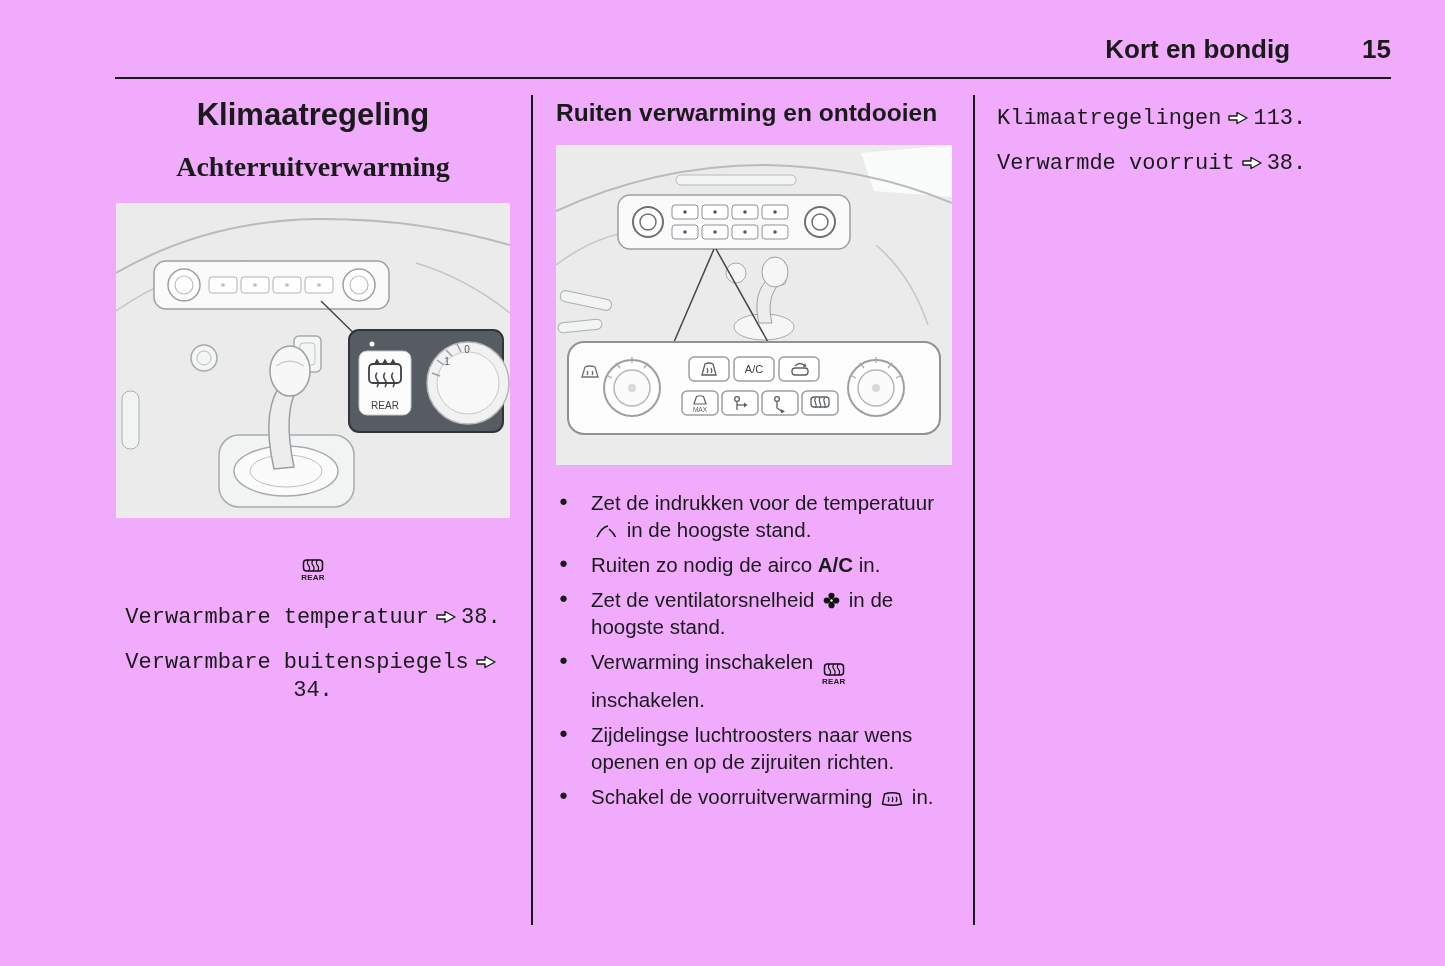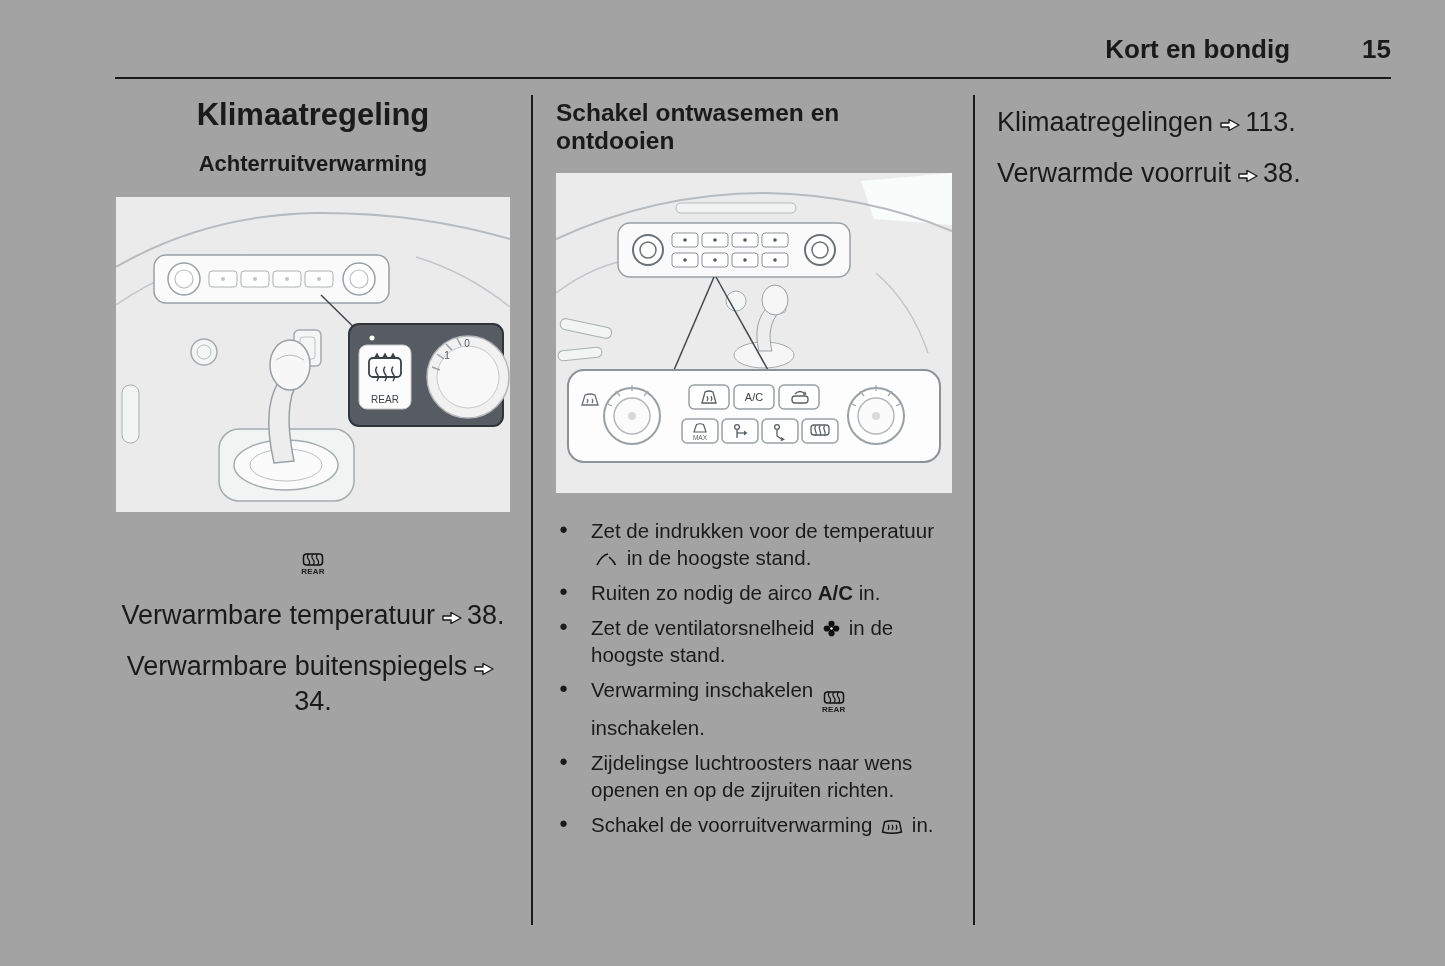--- a/index.html
+++ b/index.html
@@ -4,7 +4,7 @@
 <style>
   html,body { margin:0; padding:0; background:#ffffff; }
   body { font-family:"Liberation Sans", sans-serif; color:#1a1a1a; }
-  .page { position:relative; width:1445px; height:966px; background:#a3a3a3; overflow:hidden; }
+  .page { position:relative; width:1445px; height:966px; background:#f0abfc; overflow:hidden; }
 
   .header { position:absolute; left:115px; top:34px; width:1276px;
             display:flex; justify-content:flex-end; align-items:baseline; gap:72px;

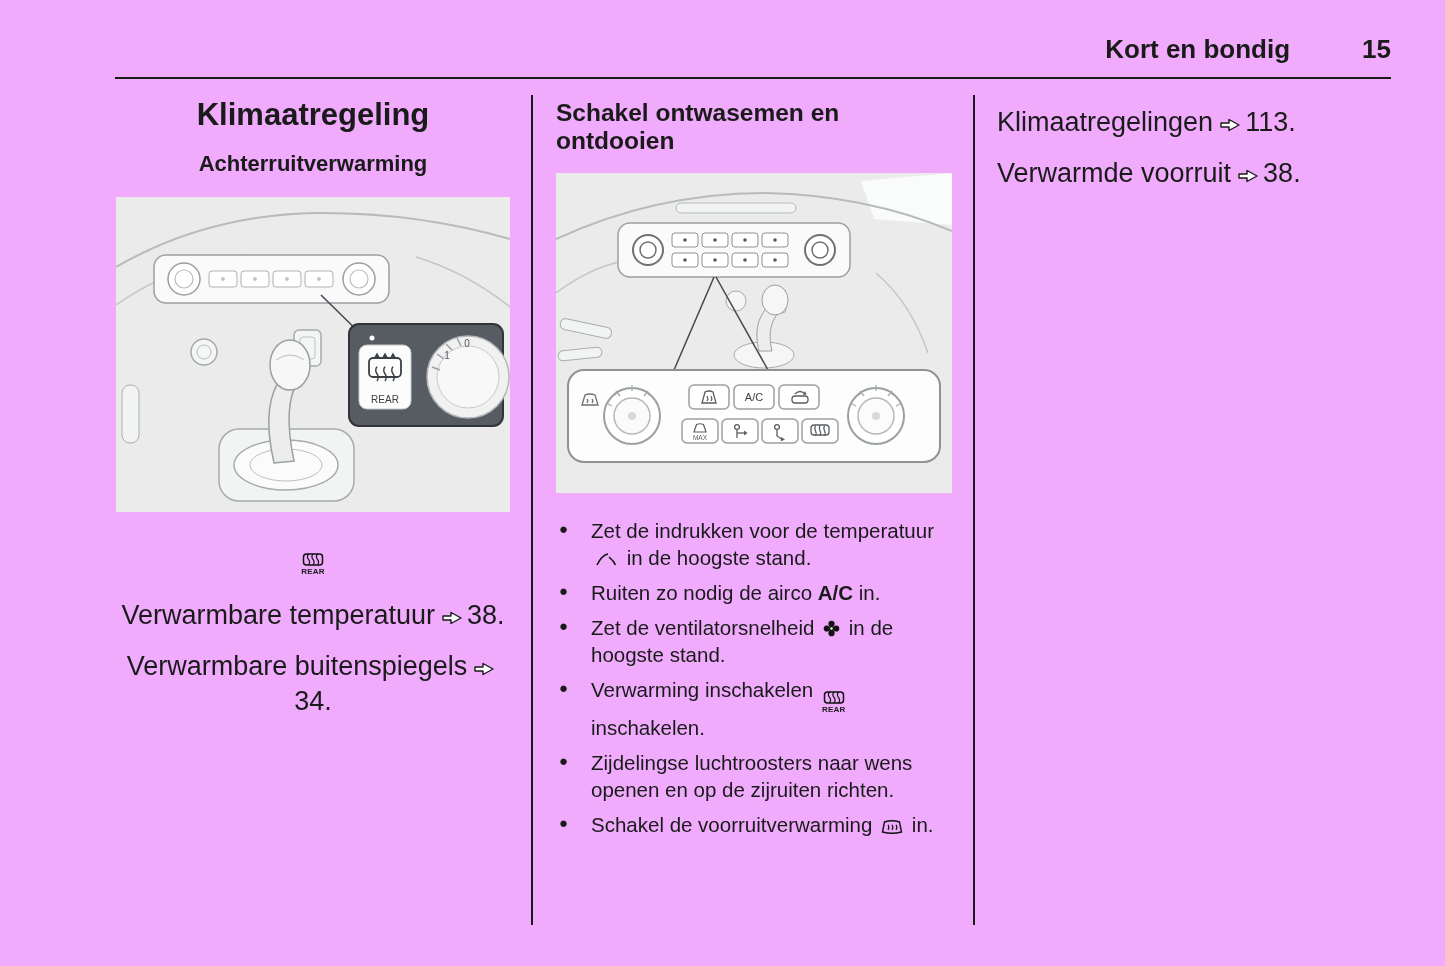--- a/index.html
+++ b/index.html
@@ -158,7 +158,7 @@
   </section>
 
   <section class="col col2">
-    <h2 class="col2-title">Schakel ontwasemen en ontdooien</h2>
+    <h2 class="col2-title">Ruiten verwarming en ontdooien</h2>
 
     <figure>
       <svg viewBox="0 0 396 320" width="396" height="320">

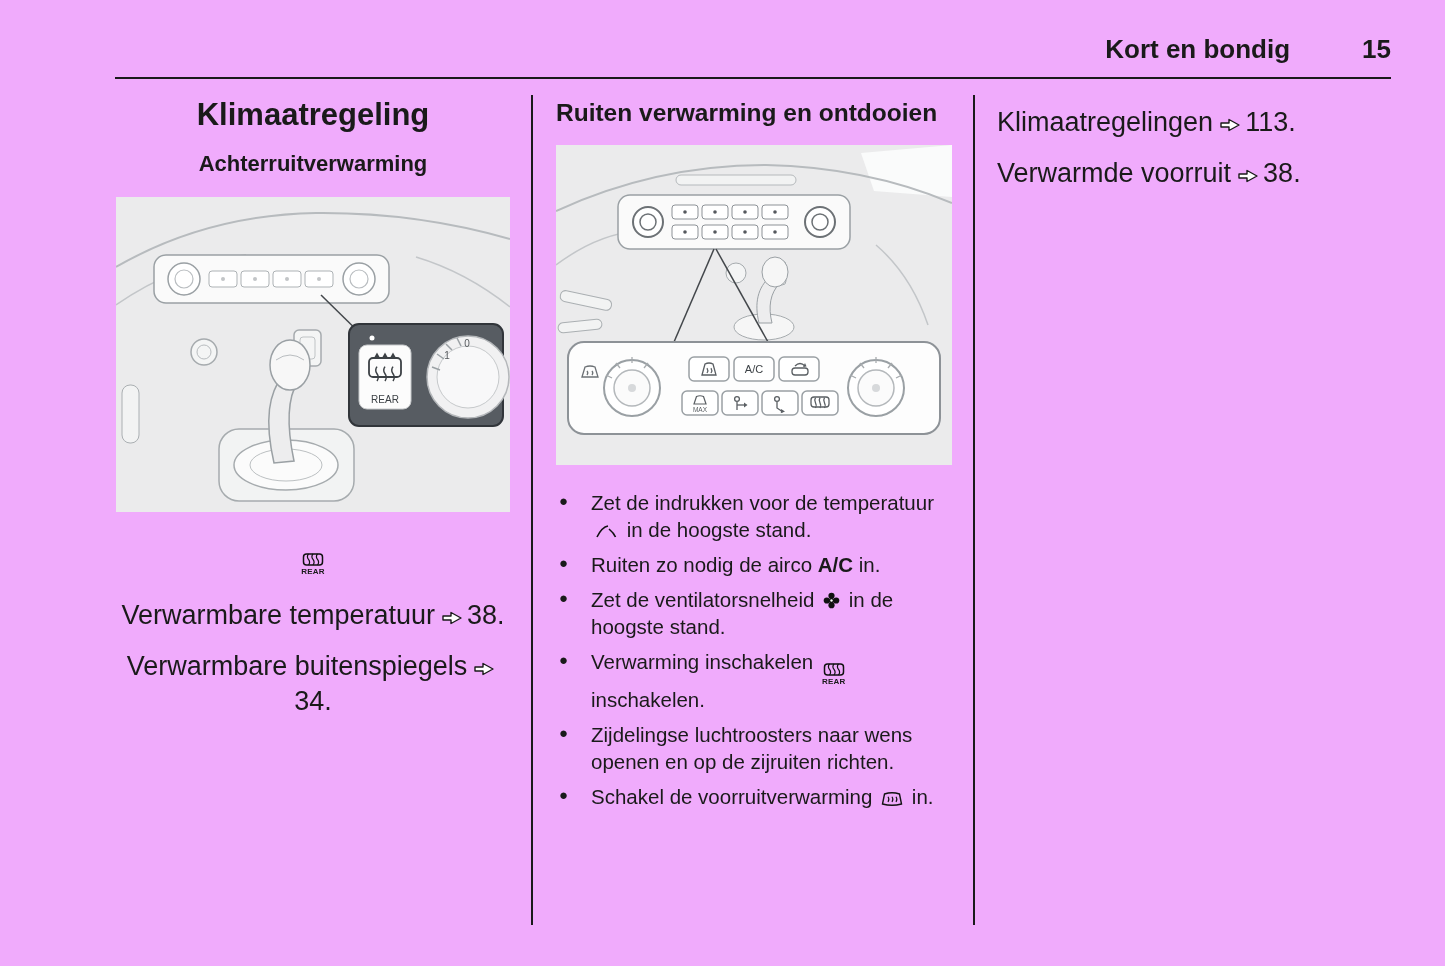--- a/index.html
+++ b/index.html
@@ -26,7 +26,7 @@
   figure { margin:0; line-height:0; }
 
   .body-text { font-size:20.5px; line-height:1.32; margin:26px 0 0; }
-  .ref-line { font-size:27px; line-height:1.3; margin:16px 0 0; }
+  .ref-line { font-size:22px; line-height:1.3; margin:16px 0 0;font-family:Liberation Mono, monospace; }
   .ref-first { margin-top:22px; }
   .col3 .ref-line { margin:10px 0 16px; }
 

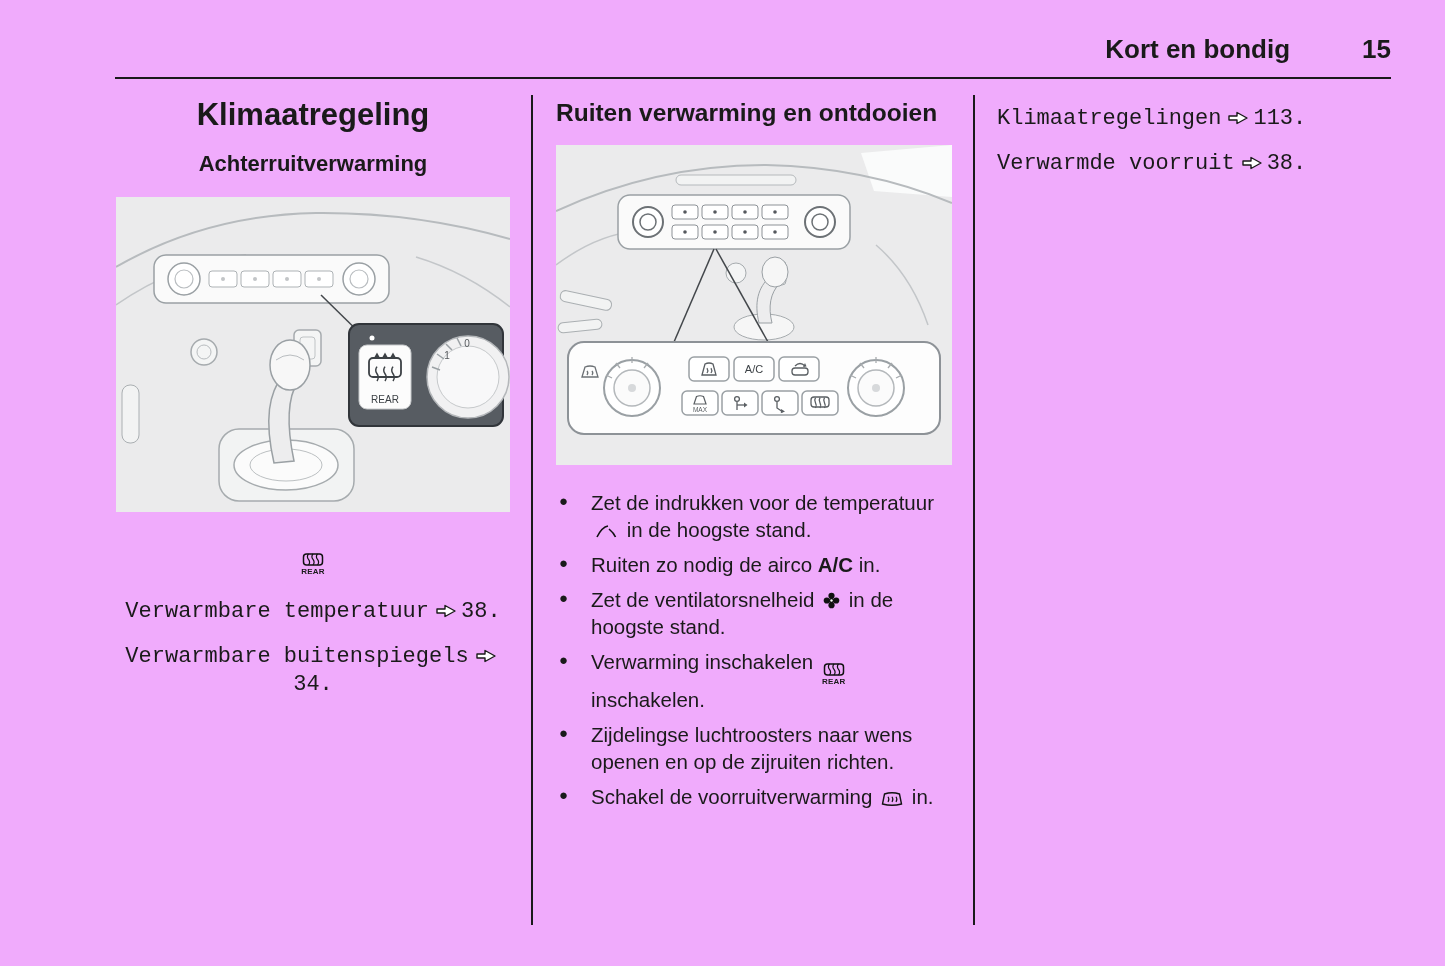--- a/index.html
+++ b/index.html
@@ -20,7 +20,7 @@
   .col3 { left:997px; width:396px; }
 
   .sec-title { font-size:31px; font-weight:bold; margin:2px 0 18px; }
-  .sub-title { font-size:22px; font-weight:bold; margin:0 0 20px; }
+  .sub-title { font-size:28px; font-weight:bold; margin:0 0 20px;font-family:Liberation Serif, serif; }
   .col2-title { font-size:24.5px; font-weight:bold; margin:4px 0 18px; }
 
   figure { margin:0; line-height:0; }

